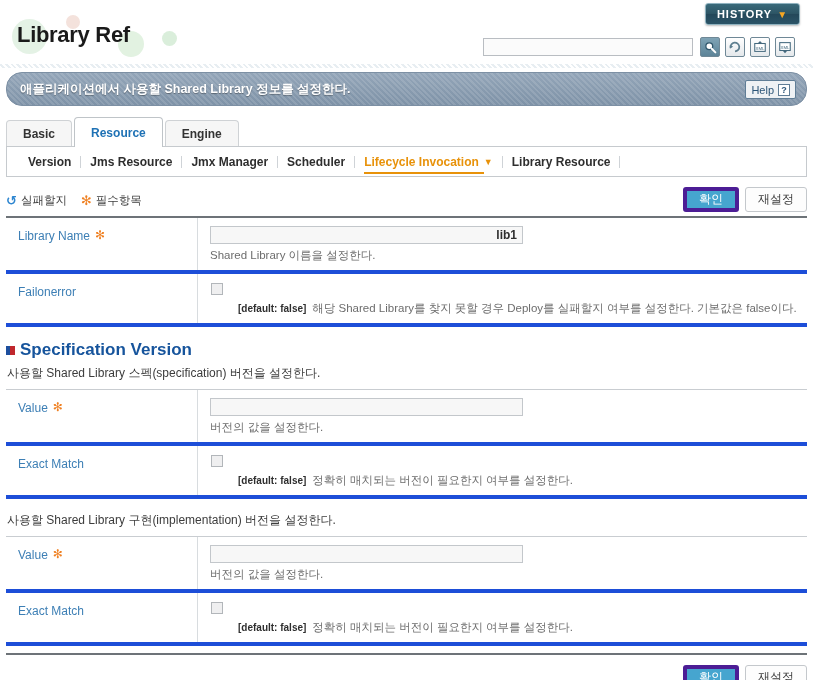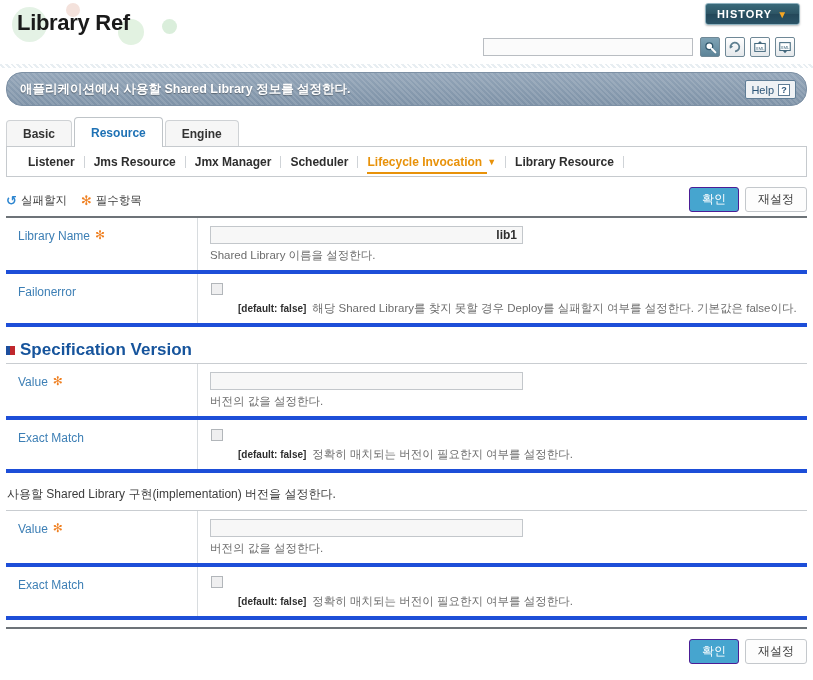--- a/index.html
+++ b/index.html
@@ -19,7 +19,7 @@
   }
   .logo-wrap {
     position: absolute;
-    left: 10px; top: 6px;
+    left: 10px; top: 18px;
     height: 34px;
     display: flex; align-items: center;
   }

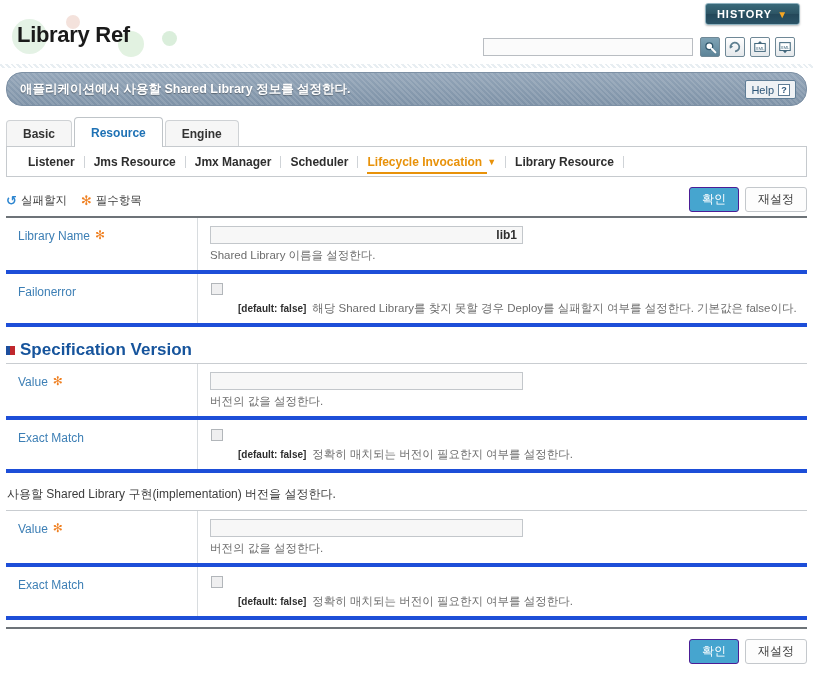--- a/index.html
+++ b/index.html
@@ -456,7 +456,7 @@
 
 <div class="sub-tabs">
   <div class="stab">
-    <span>Listener</span>
+    <span>Version</span>
   </div>
   <span class="sdiv"></span>
   <div class="stab">

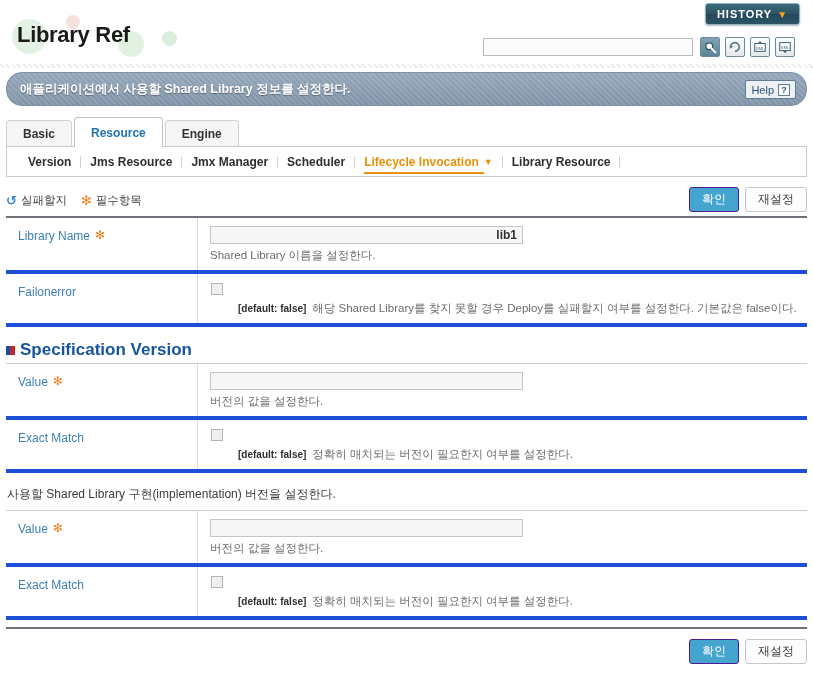--- a/index.html
+++ b/index.html
@@ -261,7 +261,7 @@
   }
   .btn-primary {
     background: #46a5cf;
-    border: 1px solid #4c1d95;
+    border: 4px solid #4c1d95;
     color: #ffffff;
   }
   .btn-secondary {

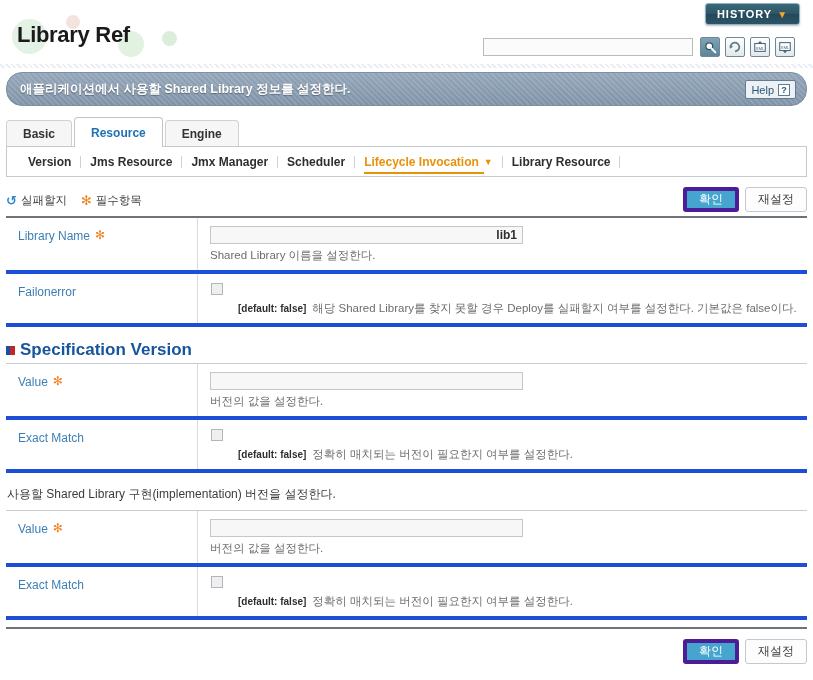--- a/index.html
+++ b/index.html
@@ -534,6 +534,7 @@
     <span class="sec-icon"></span>
     <span>Specification Version</span>
   </div>
+  <div class="section-desc">사용할 Shared Library 스펙(specification) 버전을 설정한다.</div>
 </div>
 
 <div class="form-area">

